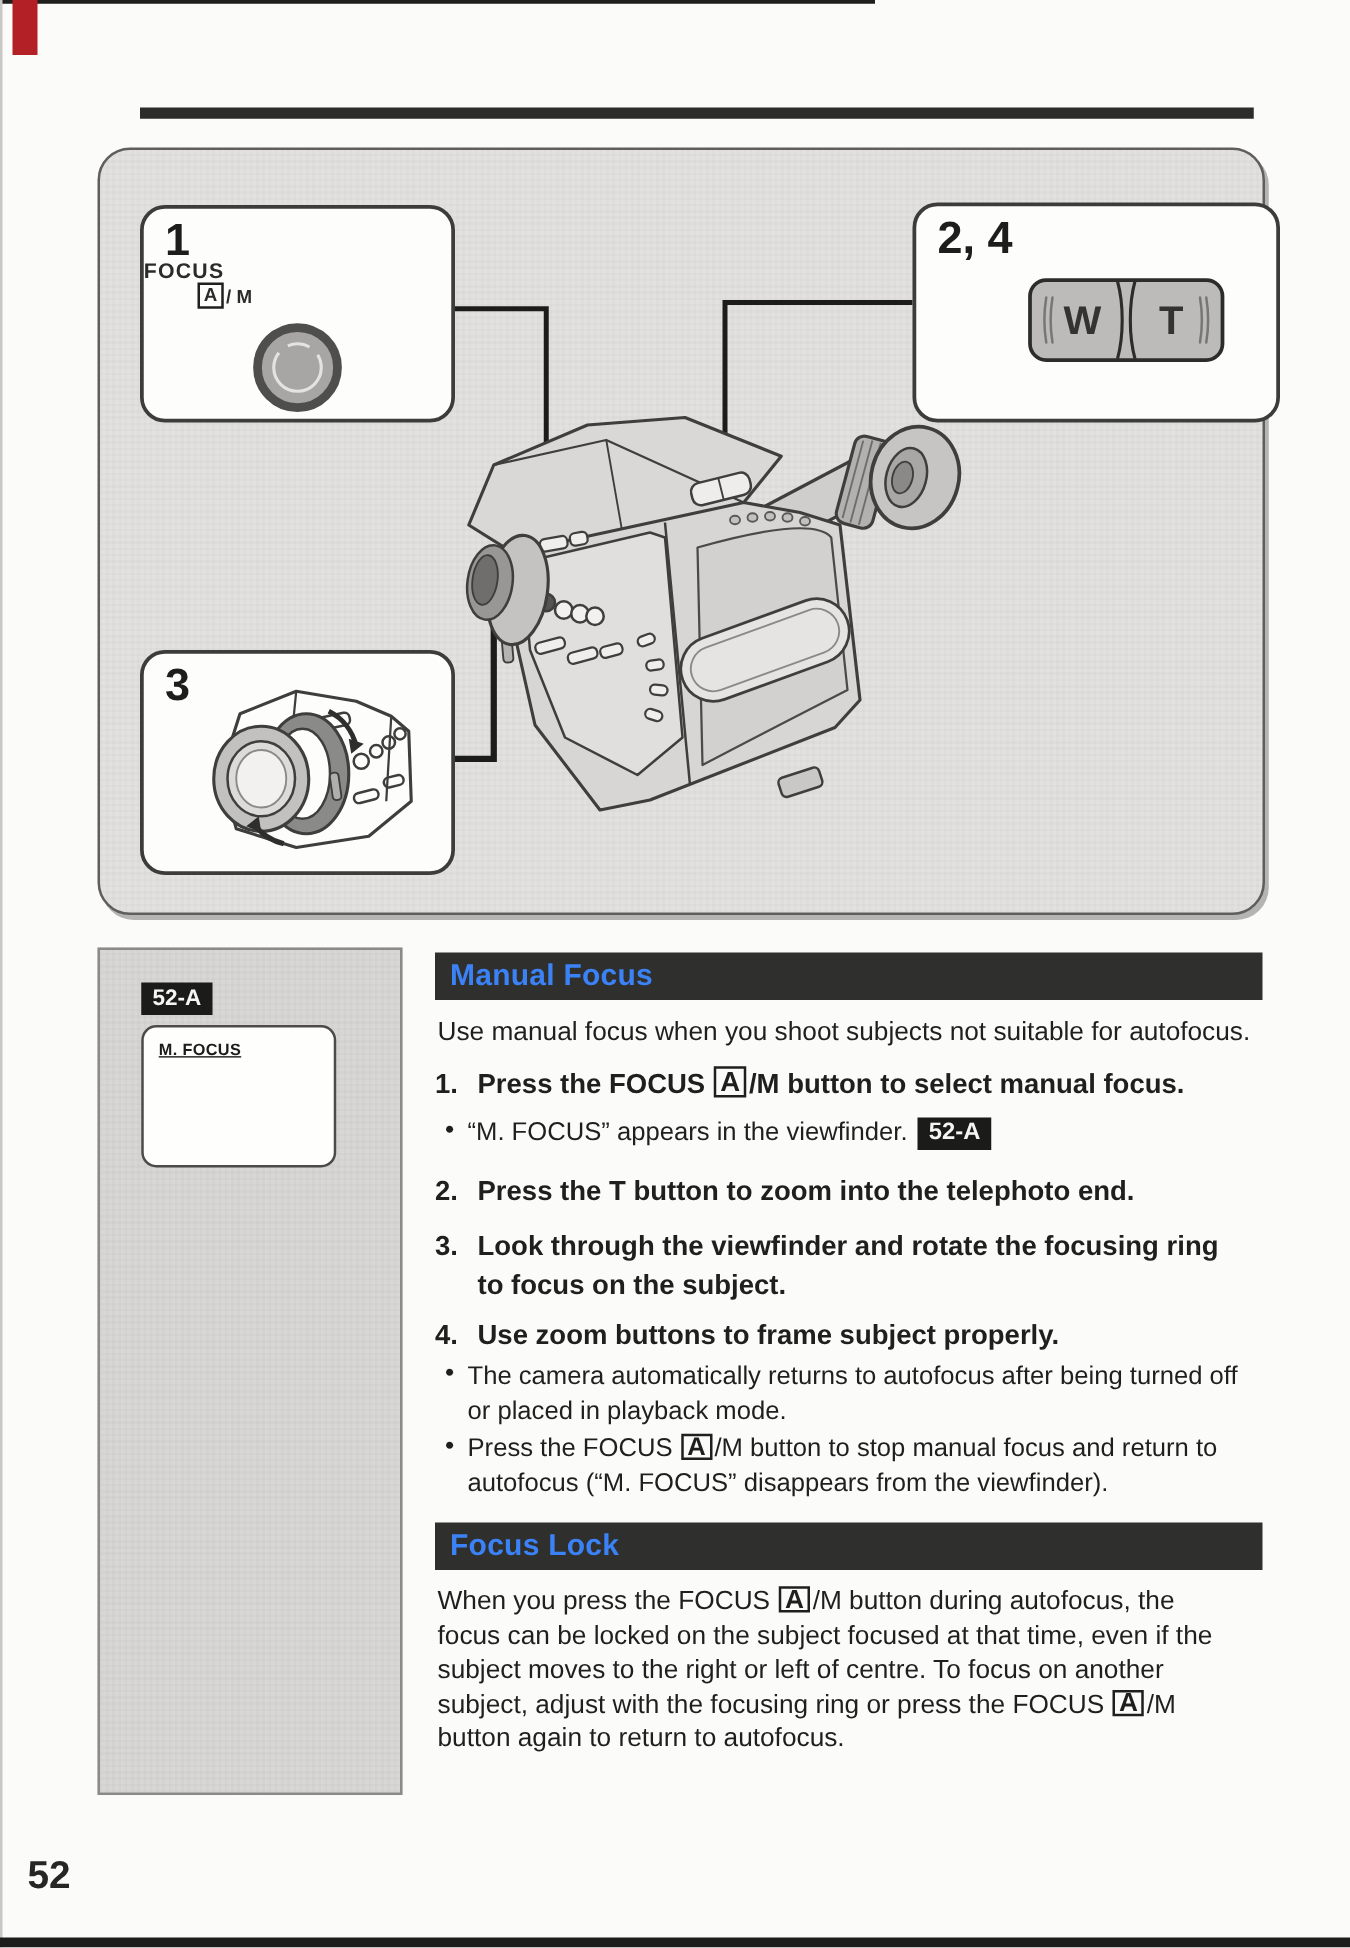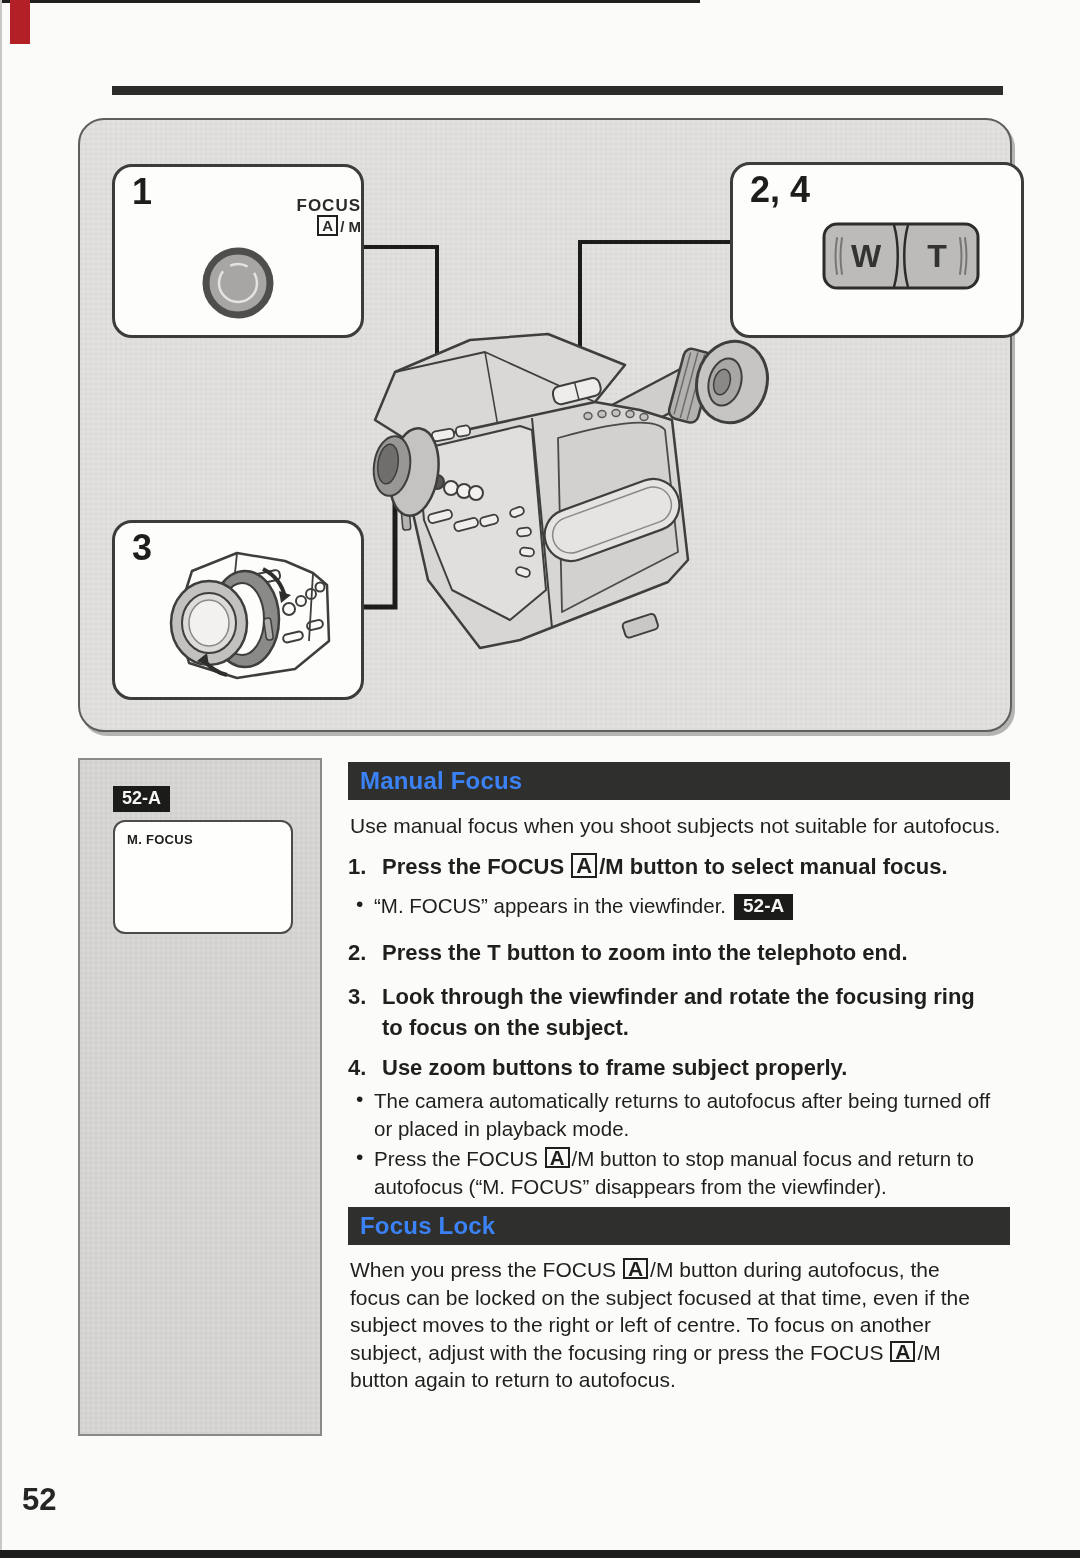--- a/index.html
+++ b/index.html
@@ -27,7 +27,7 @@
   .box3{left:32px;top:400px;width:246px;height:174px;}
   .box-label{position:absolute;left:17px;top:4px;font-size:36px;font-weight:bold;color:#1d1d1b;}
 
-  .box1-inner{position:absolute;left:0;top:5px;width:100%;text-align:right;}
+  .box1-inner{position:absolute;left:0;top:16px;width:100%;text-align:left;}
   .focus-word{margin-top:24px;font-size:17px;font-weight:bold;letter-spacing:1px;color:#2b2b29;}
   .am-row{margin-top:0;font-size:15px;font-weight:bold;color:#2b2b29;margin-left:42px;}
   .btn-svg{display:block;margin:4px auto 0;}

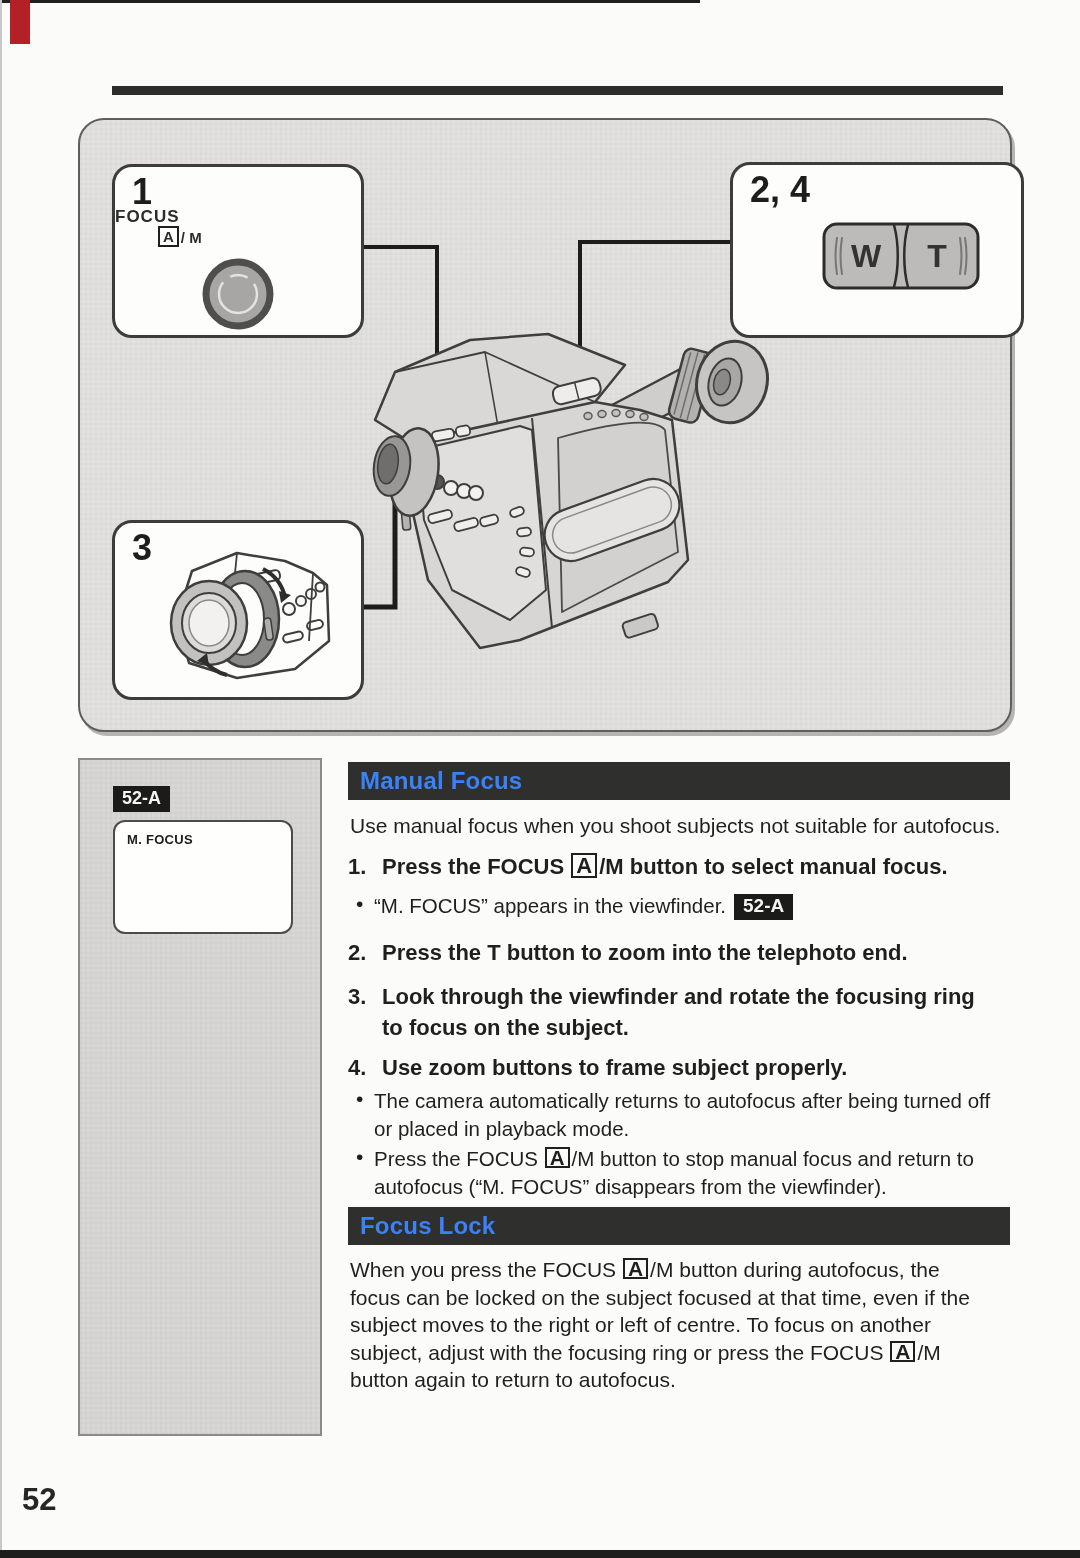--- a/index.html
+++ b/index.html
@@ -44,7 +44,7 @@
     border:2px solid #8b8a88;}
   .badge{display:inline-block;background:#1b1b19;color:#f5f5f3;font-weight:bold;padding:0 9px 2px;font-size:19px;line-height:24px;}
   .sb-badge{margin:26px 0 0 33px;font-size:18px;}
-  .vf-box{margin:8px 0 15px 33px;width:180px;height:114px;background:#fefefc;border:2.5px solid #4c4b49;border-radius:12px;box-sizing:border-box;}
+  .vf-box{margin:8px 0 15px 33px;width:156px;height:114px;background:#fefefc;border:2.5px solid #4c4b49;border-radius:12px;box-sizing:border-box;text-decoration:underline;}
   .vf-text{font-size:13px;font-weight:bold;letter-spacing:.3px;padding:10px 0 0 12px;color:#1c1c1a;}
 
   

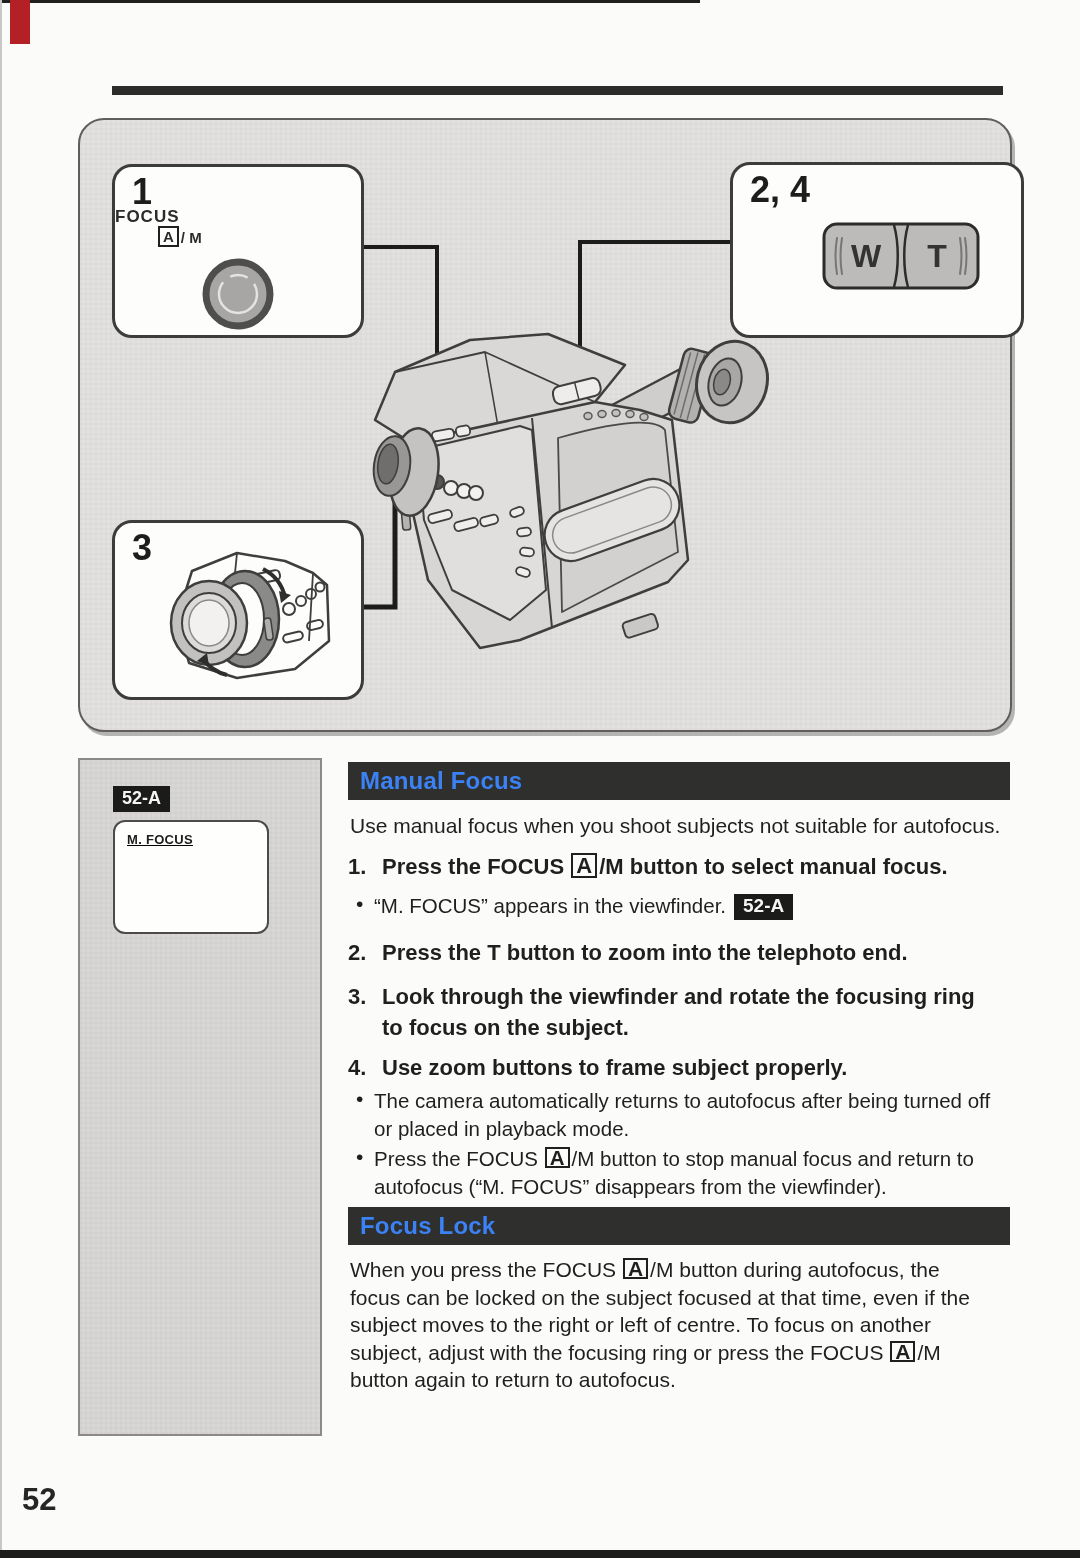--- a/index.html
+++ b/index.html
@@ -58,7 +58,7 @@
   .note .bullet{position:absolute;left:8px;top:-2px;font-size:21px;}
   .note-a{margin-top:4px;} .note-b{margin-top:2px;}
   .note .badge{margin-left:8px;vertical-align:1px;}
-  .fl-bar{margin-top:6px;}
+  .fl-bar{margin-top:17px;}
   .fl-para{margin:11px 16px 0 2px;font-size:21px;line-height:27.5px;}
 
   .page-number{position:absolute;left:22px;top:1482px;font-size:31px;font-weight:bold;color:#262624;}

